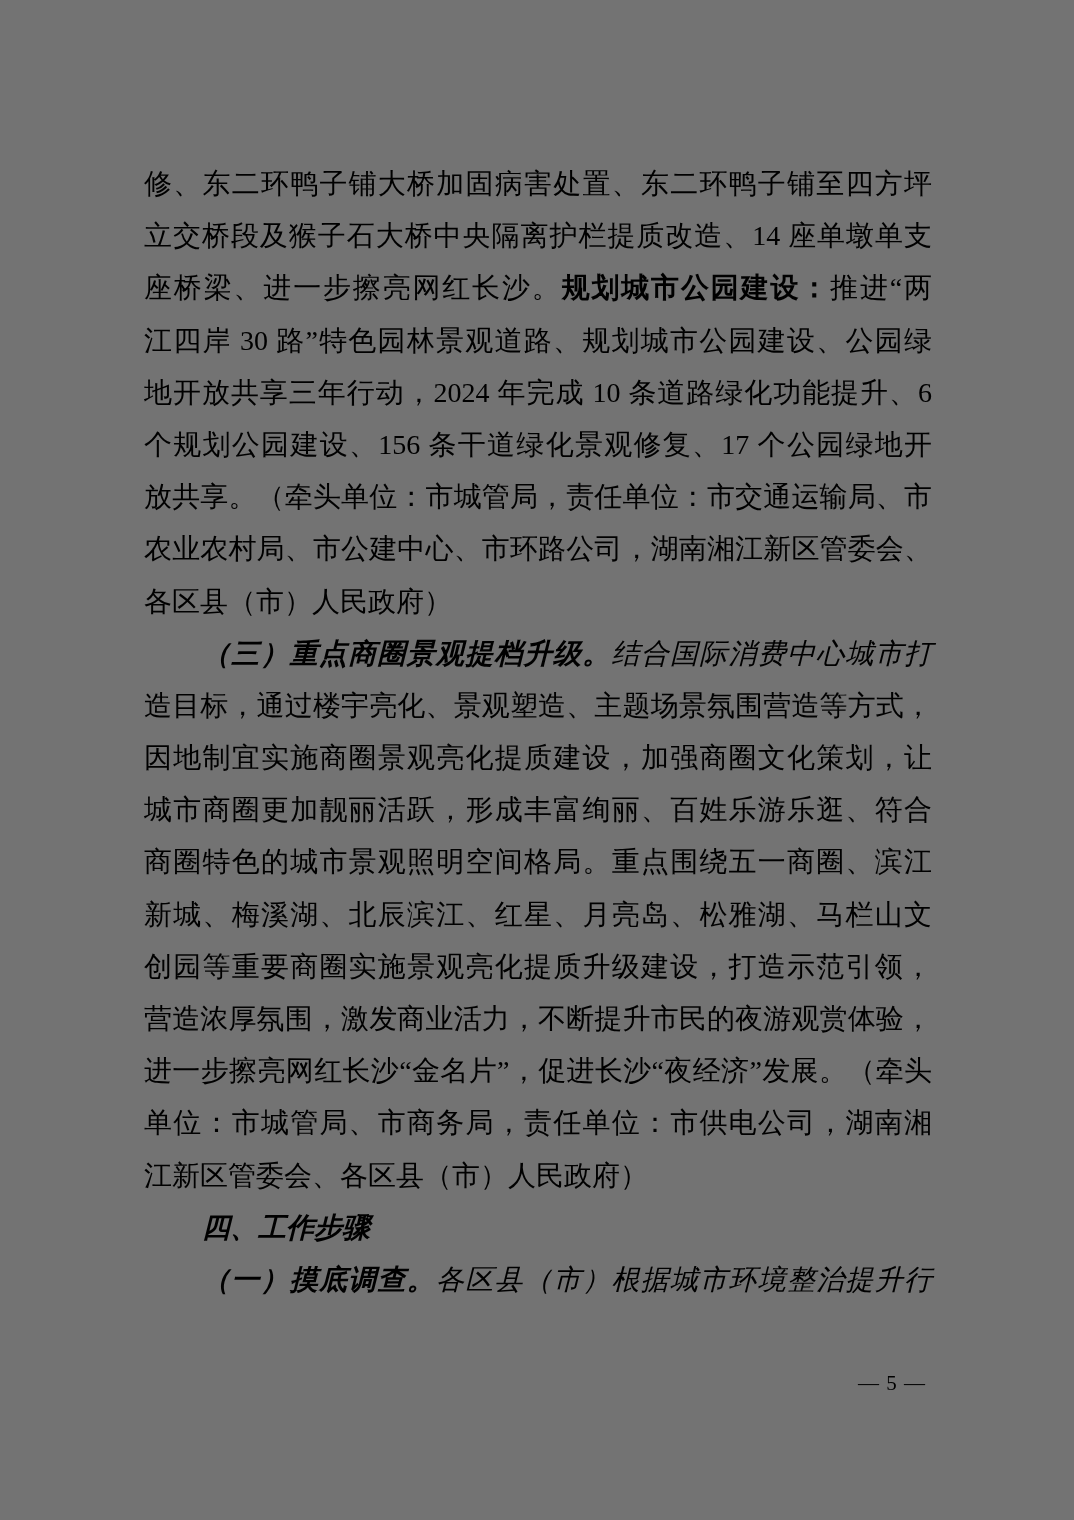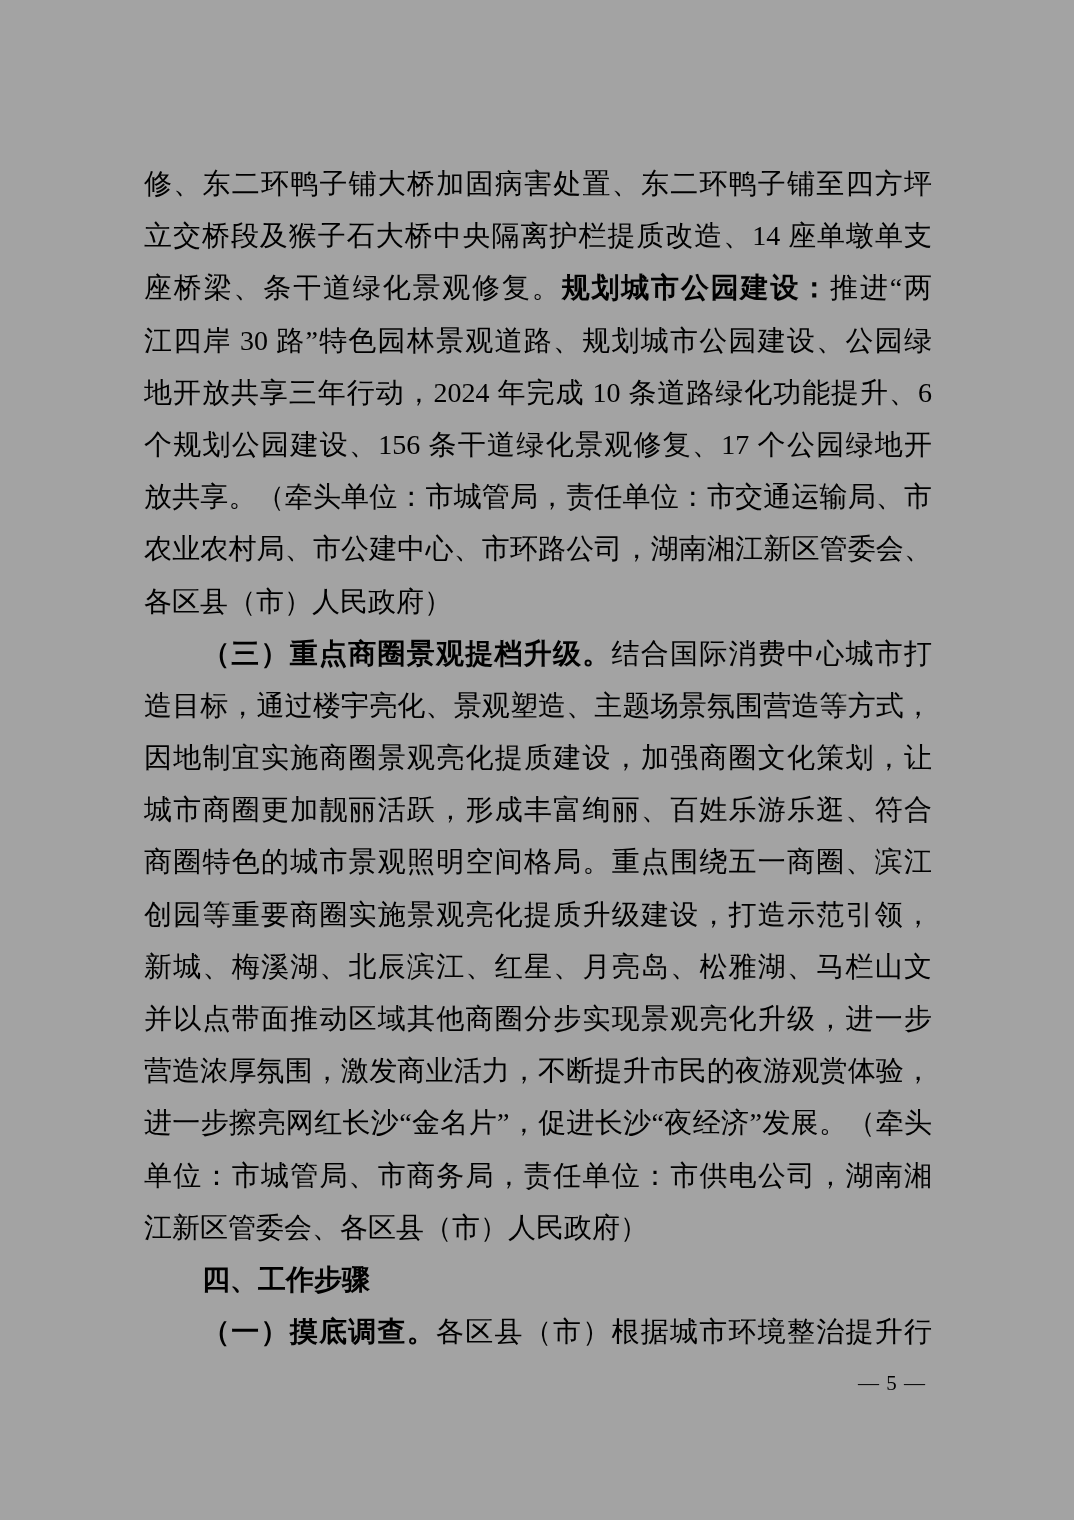--- a/index.html
+++ b/index.html
@@ -8,7 +8,7 @@
     position: relative;
     width: 1074px;
     height: 1520px;
-    background: #a3a3a3;
+    background: #737373;
     color: #000000;
     font-family: "Liberation Serif", "DejaVu Serif", serif;
     overflow: hidden;

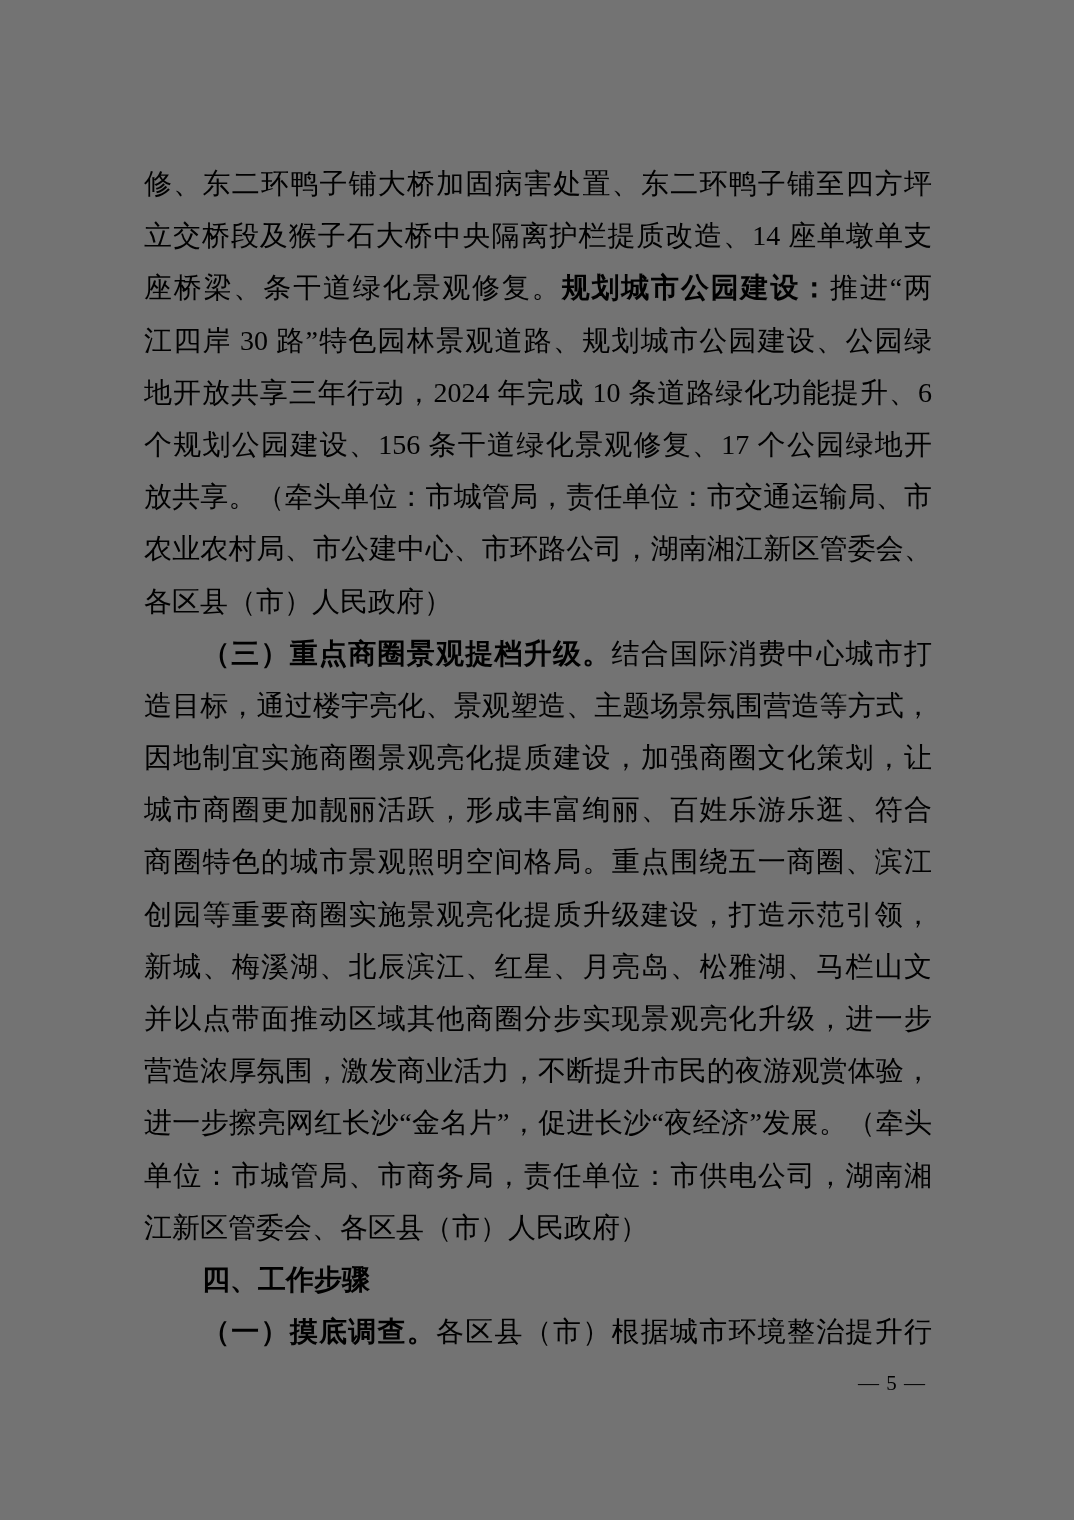--- a/index.html
+++ b/index.html
@@ -67,7 +67,7 @@
   <div class="text-block" id="text-block">
       <div class="line just"><span class="seg-normal">修、东二环鸭子铺大桥加固病害处置、东二环鸭子铺至四方坪</span></div>
       <div class="line just"><span class="seg-normal">立交桥段及猴子石大桥中央隔离护栏提质改造、14 座单墩单支</span></div>
-      <div class="line just"><span class="seg-normal">座桥梁、条干道绿化景观修复。</span><span class="seg-hei-bold">规划城市公园建设：</span><span class="seg-normal">推进“两</span></div>
+      <div class="line just"><span class="seg-normal">座桥梁、进一步擦亮网红长沙。</span><span class="seg-hei-bold">规划城市公园建设：</span><span class="seg-normal">推进“两</span></div>
       <div class="line just"><span class="seg-normal">江四岸 30 路”特色园林景观道路、规划城市公园建设、公园绿</span></div>
       <div class="line just"><span class="seg-normal">地开放共享三年行动，2024 年完成 10 条道路绿化功能提升、6</span></div>
       <div class="line just"><span class="seg-normal">个规划公园建设、156 条干道绿化景观修复、17 个公园绿地开</span></div>

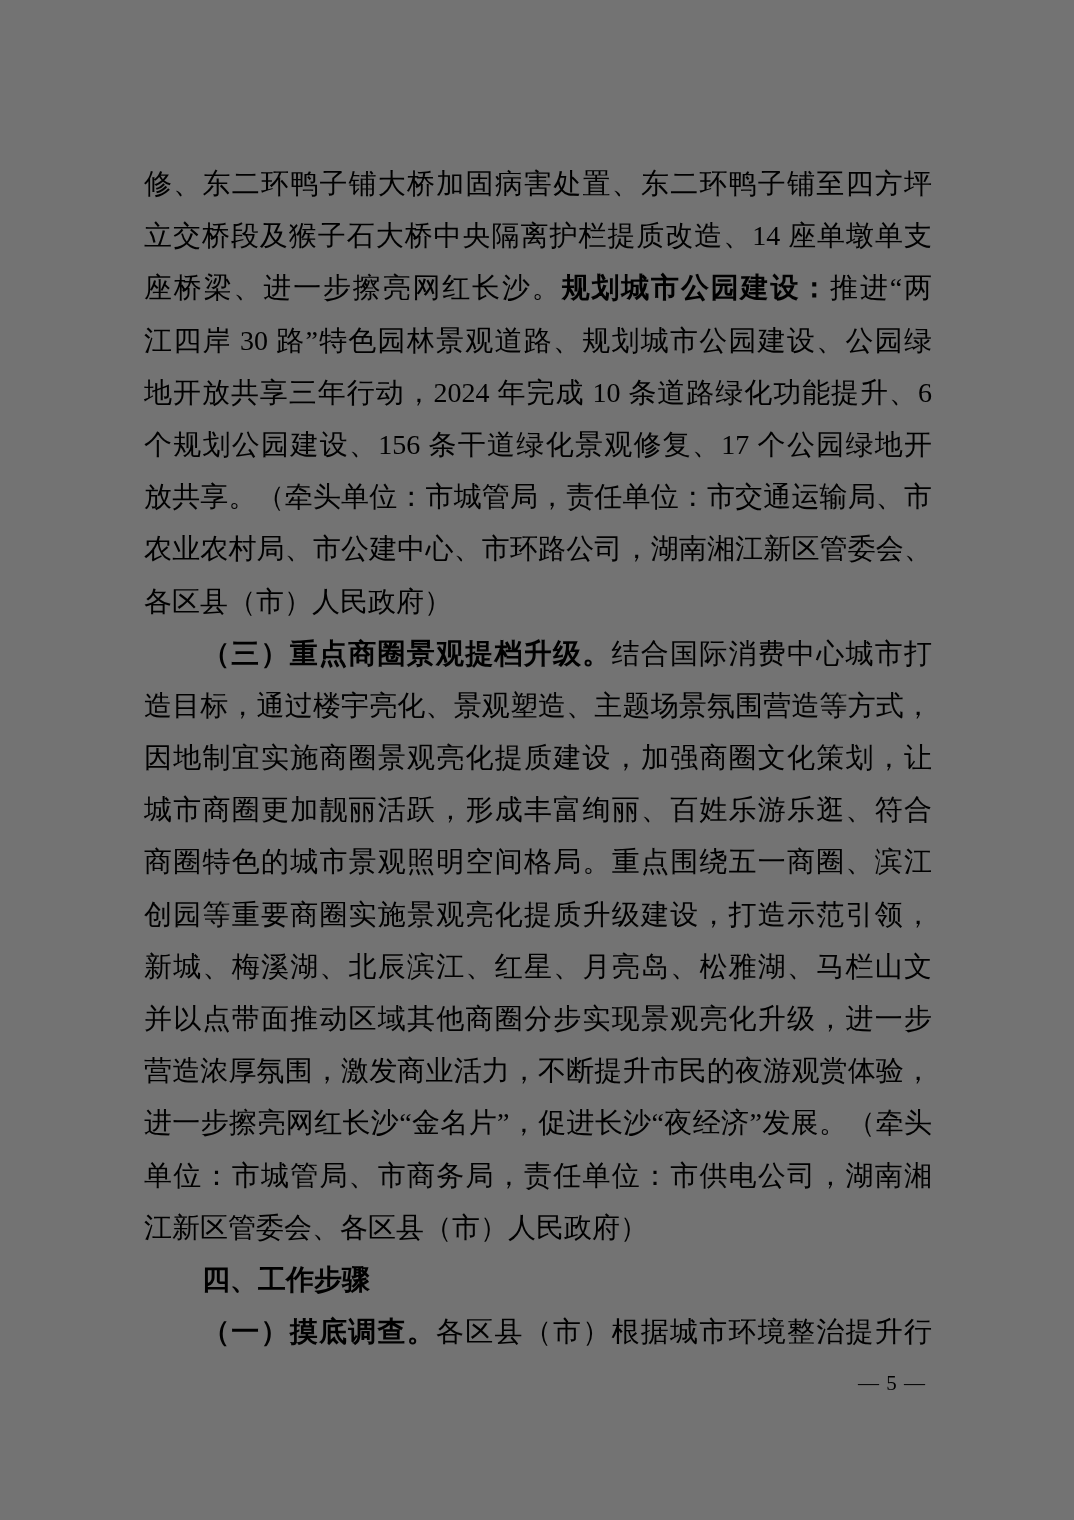--- a/index.html
+++ b/index.html
@@ -37,6 +37,7 @@
   }
   .line.ind {
     text-indent: 58px;
+    font-style: italic;
   }
   .seg-normal {
     font-weight: 400;

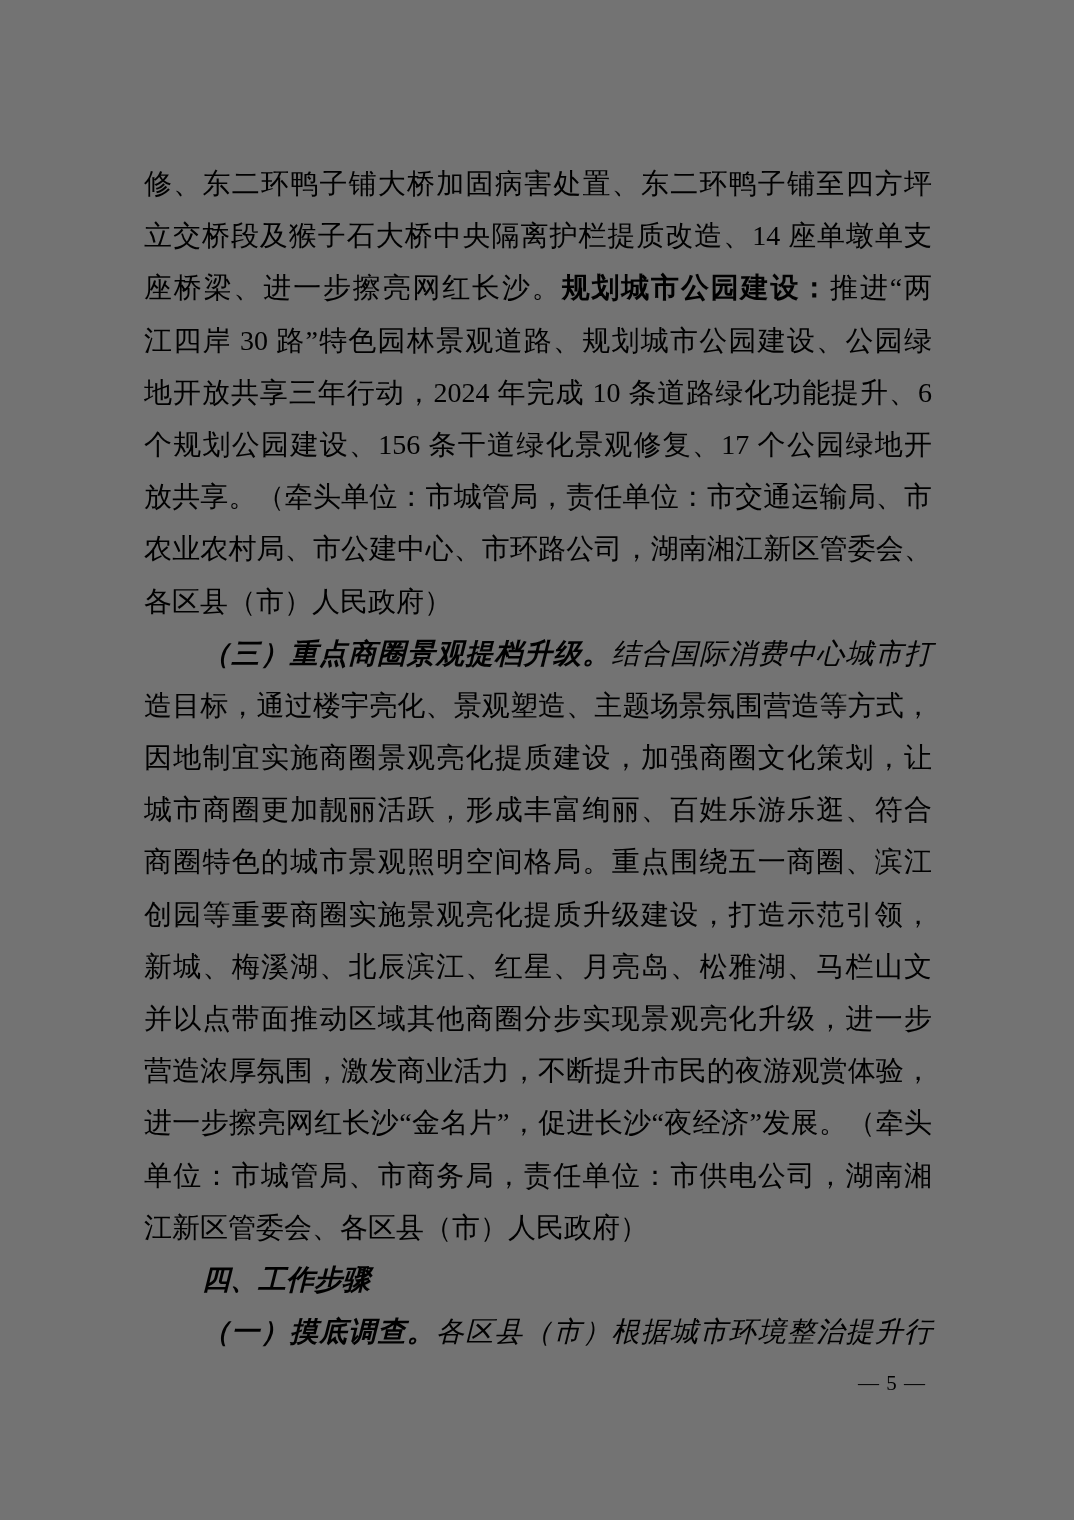--- a/index.html
+++ b/index.html
@@ -80,8 +80,8 @@
       <div class="line just"><span class="seg-normal">因地制宜实施商圈景观亮化提质建设，加强商圈文化策划，让</span></div>
       <div class="line just"><span class="seg-normal">城市商圈更加靓丽活跃，形成丰富绚丽、百姓乐游乐逛、符合</span></div>
       <div class="line just"><span class="seg-normal">商圈特色的城市景观照明空间格局。重点围绕五一商圈、滨江</span></div>
+      <div class="line just"><span class="seg-normal">新城、梅溪湖、北辰滨江、红星、月亮岛、松雅湖、马栏山文</span></div>
       <div class="line just"><span class="seg-normal">创园等重要商圈实施景观亮化提质升级建设，打造示范引领，</span></div>
-      <div class="line just"><span class="seg-normal">新城、梅溪湖、北辰滨江、红星、月亮岛、松雅湖、马栏山文</span></div>
       <div class="line just"><span class="seg-normal">并以点带面推动区域其他商圈分步实现景观亮化升级，进一步</span></div>
       <div class="line just"><span class="seg-normal">营造浓厚氛围，激发商业活力，不断提升市民的夜游观赏体验，</span></div>
       <div class="line just"><span class="seg-normal">进一步擦亮网红长沙“金名片”，促进长沙“夜经济”发展。（牵头</span></div>

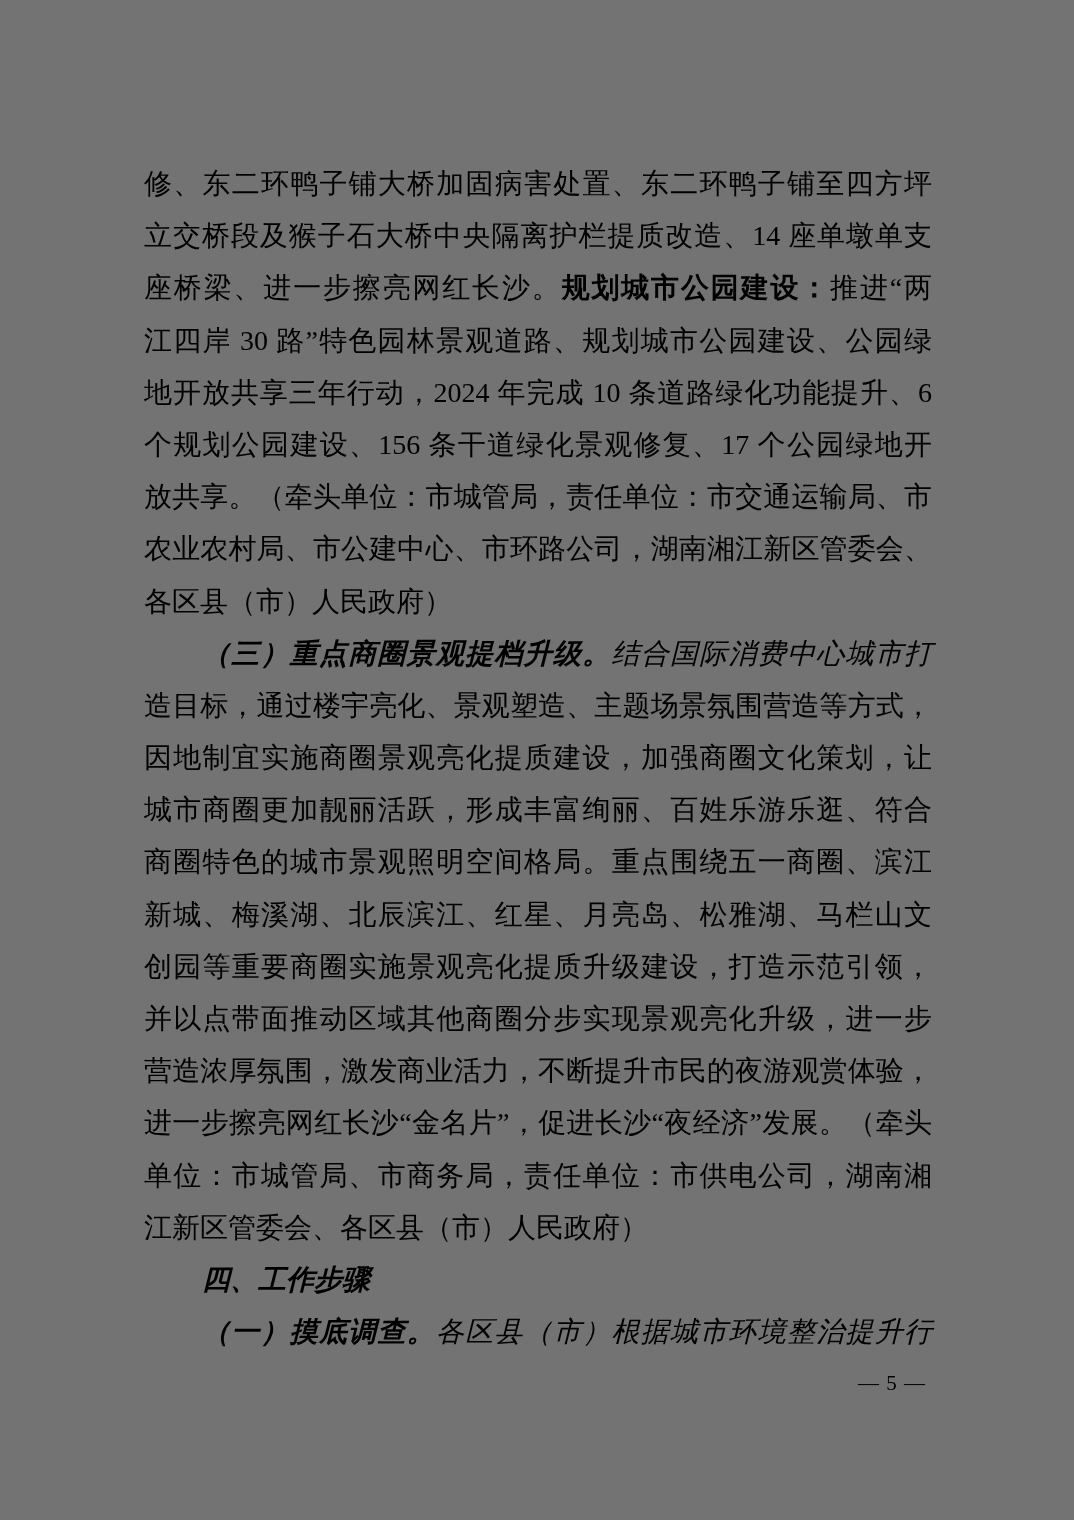--- a/index.html
+++ b/index.html
@@ -82,7 +82,6 @@
       <div class="line just"><span class="seg-normal">商圈特色的城市景观照明空间格局。重点围绕五一商圈、滨江</span></div>
       <div class="line just"><span class="seg-normal">新城、梅溪湖、北辰滨江、红星、月亮岛、松雅湖、马栏山文</span></div>
       <div class="line just"><span class="seg-normal">创园等重要商圈实施景观亮化提质升级建设，打造示范引领，</span></div>
-      <div class="line just"><span class="seg-normal">并以点带面推动区域其他商圈分步实现景观亮化升级，进一步</span></div>
       <div class="line just"><span class="seg-normal">营造浓厚氛围，激发商业活力，不断提升市民的夜游观赏体验，</span></div>
       <div class="line just"><span class="seg-normal">进一步擦亮网红长沙“金名片”，促进长沙“夜经济”发展。（牵头</span></div>
       <div class="line just"><span class="seg-normal">单位：市城管局、市商务局，责任单位：市供电公司，湖南湘</span></div>

